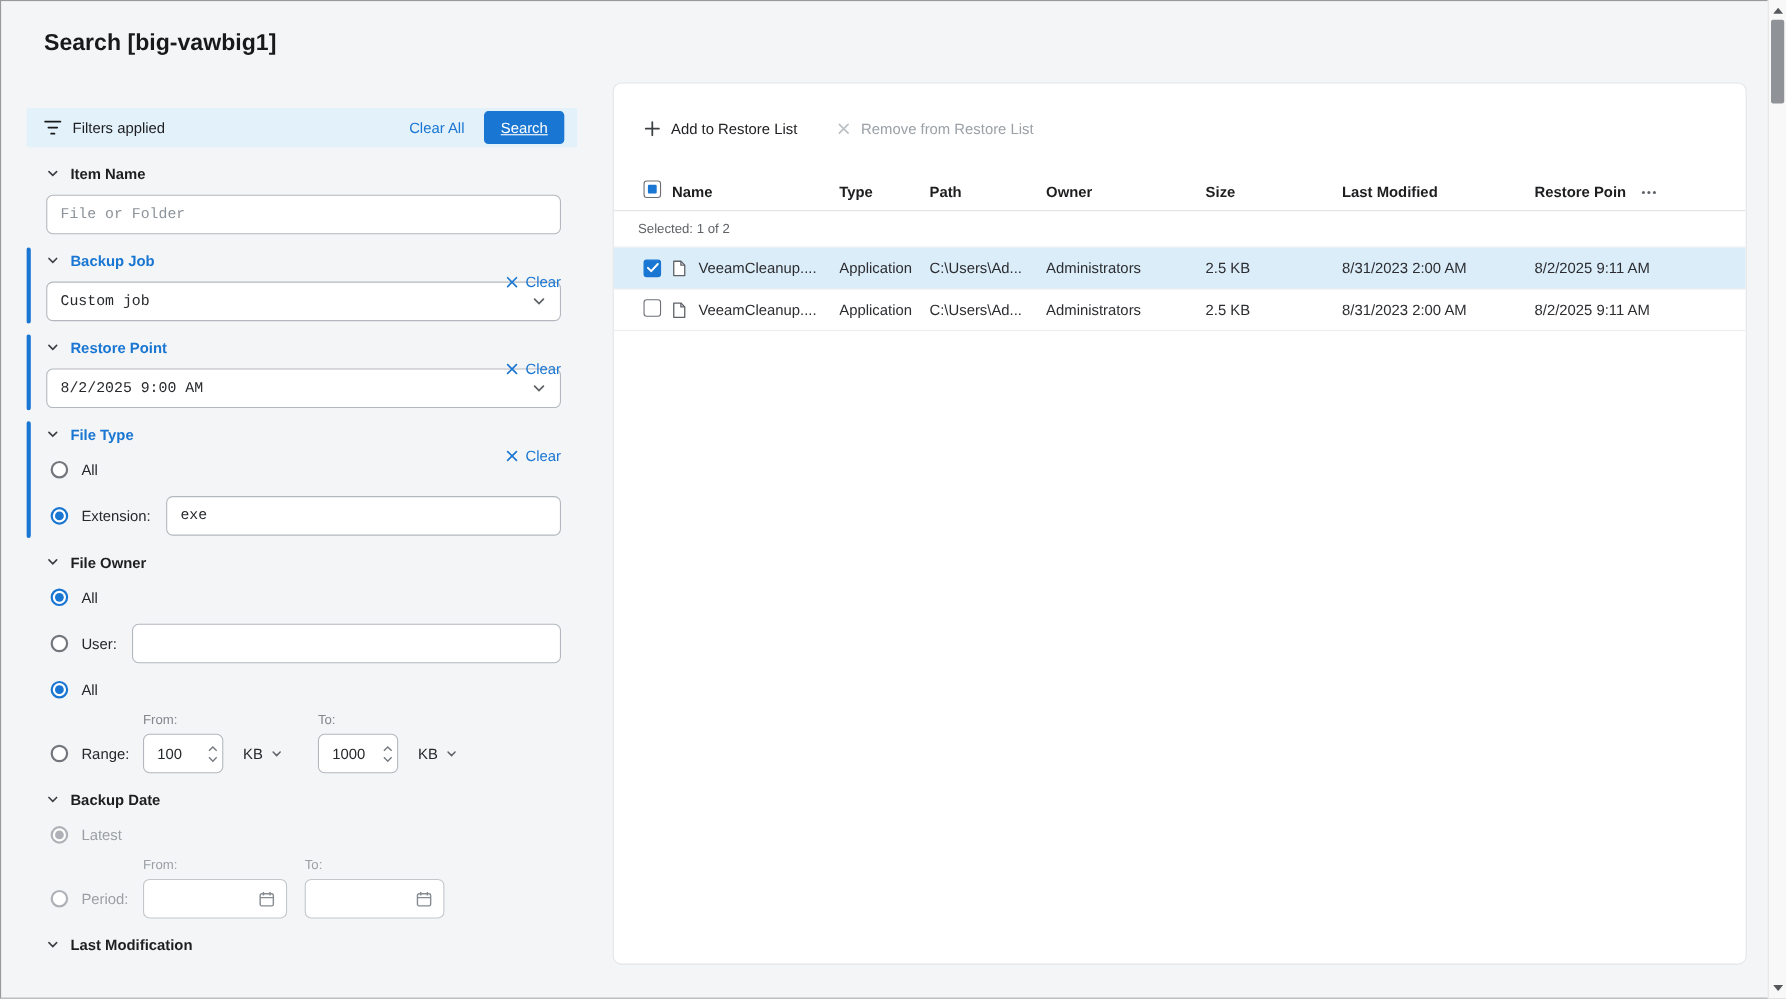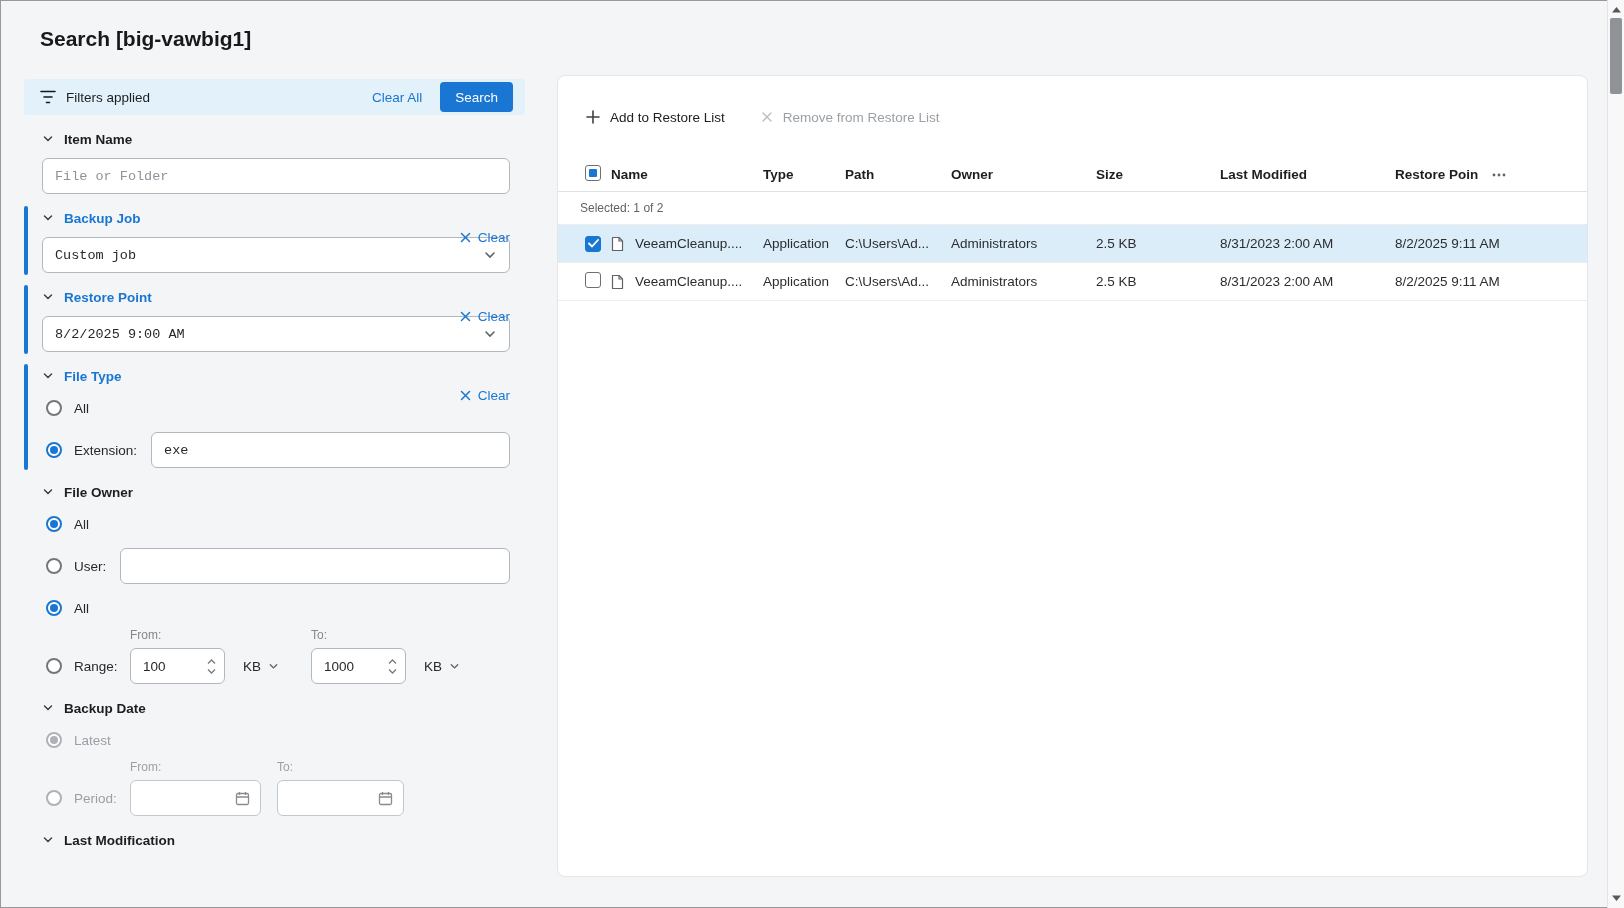--- a/index.html
+++ b/index.html
@@ -16,7 +16,7 @@
   .page-title { position: absolute; left: 40px; top: 27px; font-size: 21px; font-weight: 700; color: #18191b; }
 
   
-  .filters { position: absolute; left: 24px; top: 79px; width: 501px; height: 794px; overflow: hidden; }
+  .filters { position: absolute; left: 24px; top: 98px; width: 501px; height: 794px; overflow: hidden; }
   .filters-header { height: 36px; background: #e3f1fb; border-radius: 3px; display: flex; align-items: center; padding: 0 12px 0 16px; }
   .fh-title { font-size: 13.5px; margin-left: 10px; color: #1d1e20; }
   .clear-all { margin-left: auto; margin-right: 18px; color: #1976d2; font-size: 13.5px; cursor: pointer; text-decoration: none; }

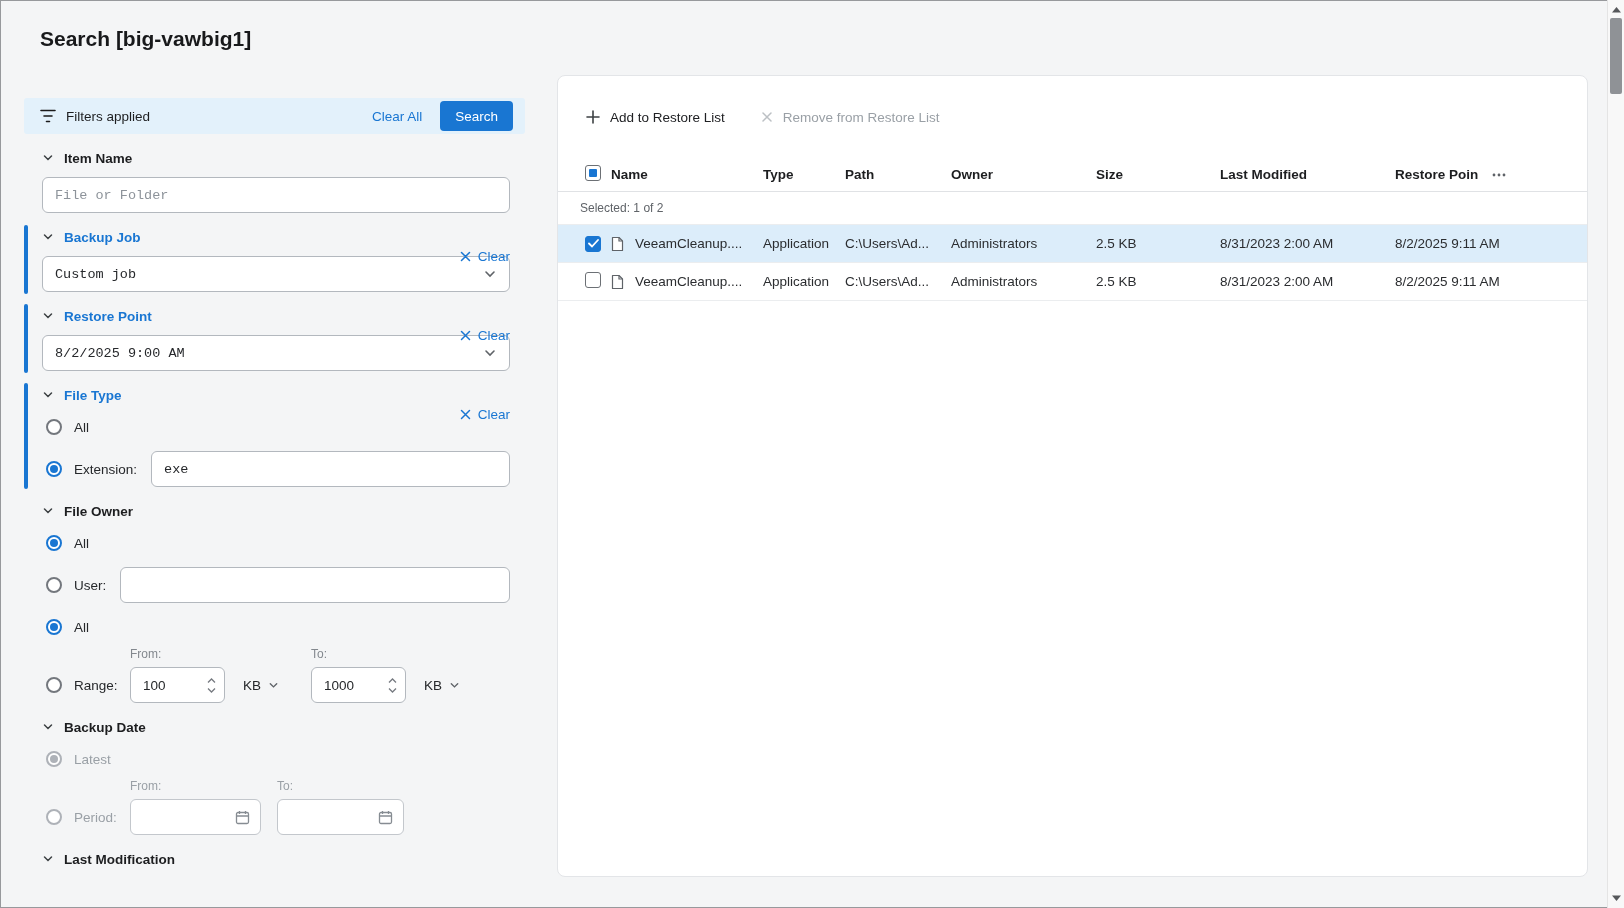--- a/index.html
+++ b/index.html
@@ -20,7 +20,7 @@
   .filters-header { height: 36px; background: #e3f1fb; border-radius: 3px; display: flex; align-items: center; padding: 0 12px 0 16px; }
   .fh-title { font-size: 13.5px; margin-left: 10px; color: #1d1e20; }
   .clear-all { margin-left: auto; margin-right: 18px; color: #1976d2; font-size: 13.5px; cursor: pointer; text-decoration: none; }
-  .search-btn { background: #1976d2; color: #fff; border: none; border-radius: 4px; height: 30px; padding: 0 15px; font-size: 13.5px; font-family: inherit; cursor: pointer; }
+  .search-btn { background: #1976d2; color: #fff; border: none; border-radius: 4px; height: 30px; padding: 0 15px; font-size: 13.5px; font-family: inherit; cursor: pointer; text-decoration: underline; }
 
   .fsection { position: relative; margin-top: 16px; padding: 0 15px 0 18px; }
   .fsection.active::before { content: ""; position: absolute; left: 0; top: -4px; bottom: -2px; width: 4px; background: #1976d2; border-radius: 2px; }

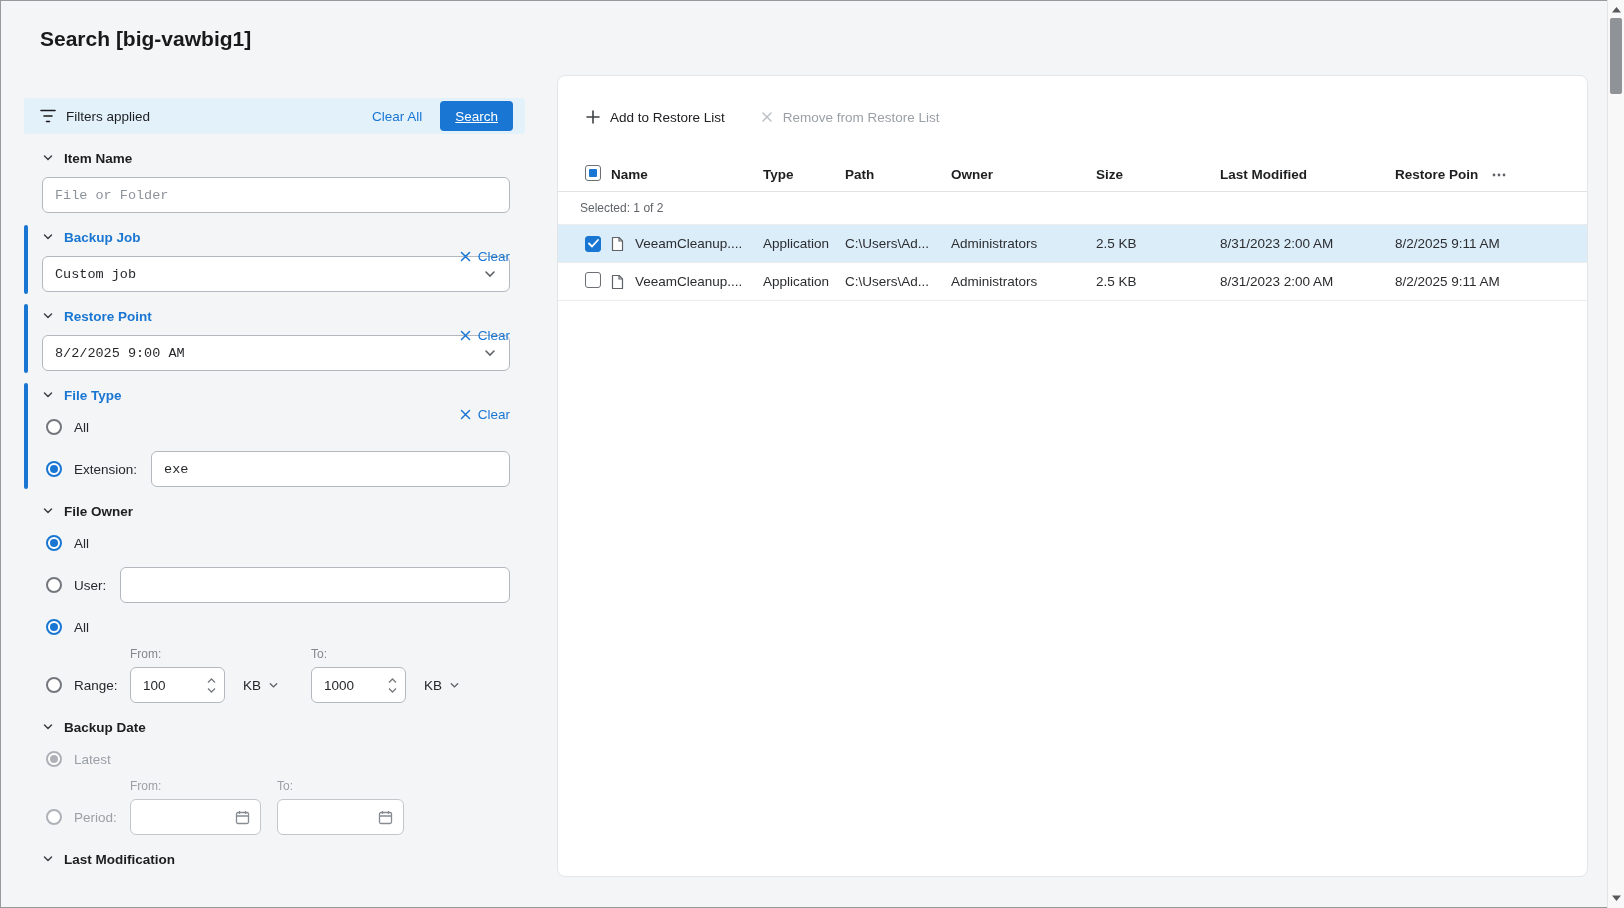--- a/index.html
+++ b/index.html
@@ -53,7 +53,7 @@
   .radio-pair { display: flex; align-items: center; width: 84px; margin-bottom: 10px; flex: none; }
   .glabel { font-size: 12px; color: #83888e; margin-bottom: 6px; }
   .glabel.dis { color: #9aa0a6; }
-  .spin { width: 95px; height: 36px; border: 1px solid #b3b8be; border-radius: 6px; background: #fff; display: flex; align-items: center; }
+  .spin { width: 73px; height: 36px; border: 1px solid #b3b8be; border-radius: 6px; background: #fff; display: flex; align-items: center; }
   .spin input { border: none; outline: none; width: 58px; padding-left: 12px; font-size: 13.5px; font-family: inherit; color: #26282b; background: transparent; }
   .spinners { margin-left: auto; margin-right: 8px; display: flex; flex-direction: column; gap: 3px; cursor: pointer; color: #767a80; }
   .unit { display: flex; align-items: center; gap: 7px; font-size: 13.5px; color: #26282b; margin: 0 32px 10px 18px; cursor: pointer; }

